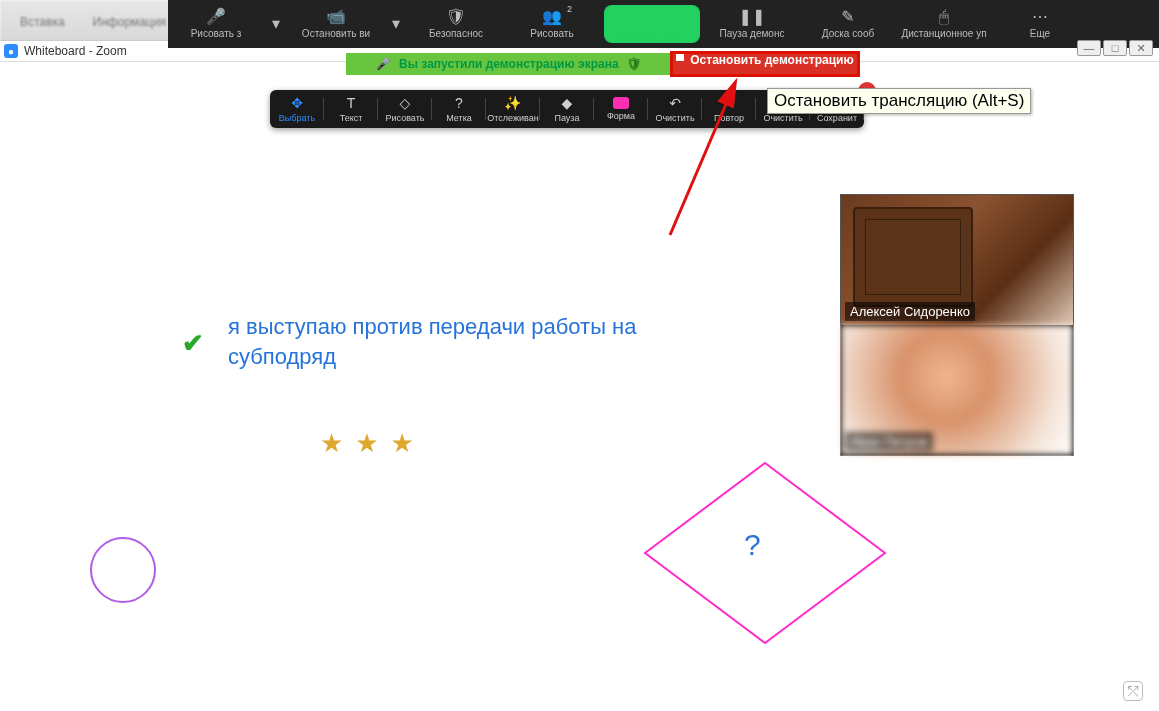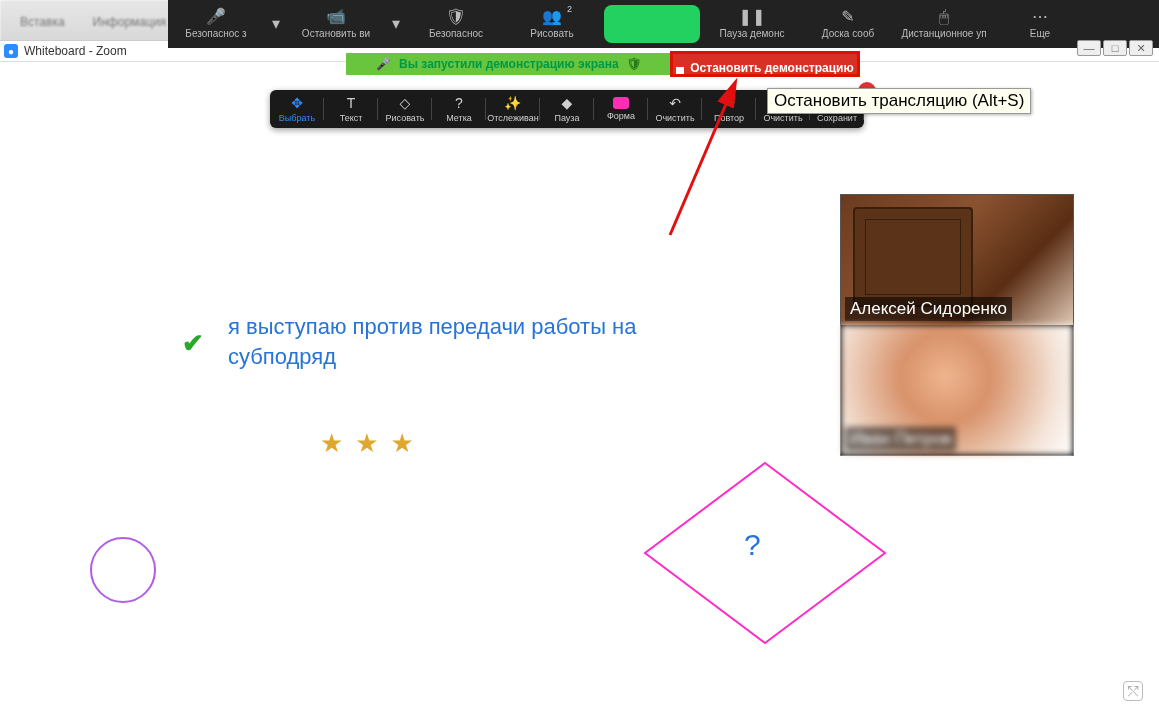--- a/index.html
+++ b/index.html
@@ -84,7 +84,7 @@
 <div class="zoom-bar" id="zoom-bar">
     <div class="zoom-btn">
       <span class="ic">🎤</span>
-      <span>Безопаснос з</span>
+      <span>Рисовать з</span>
     </div>
     <div class="zoom-btn" style="width: 24px;">
       <span class="ic">▾</span>

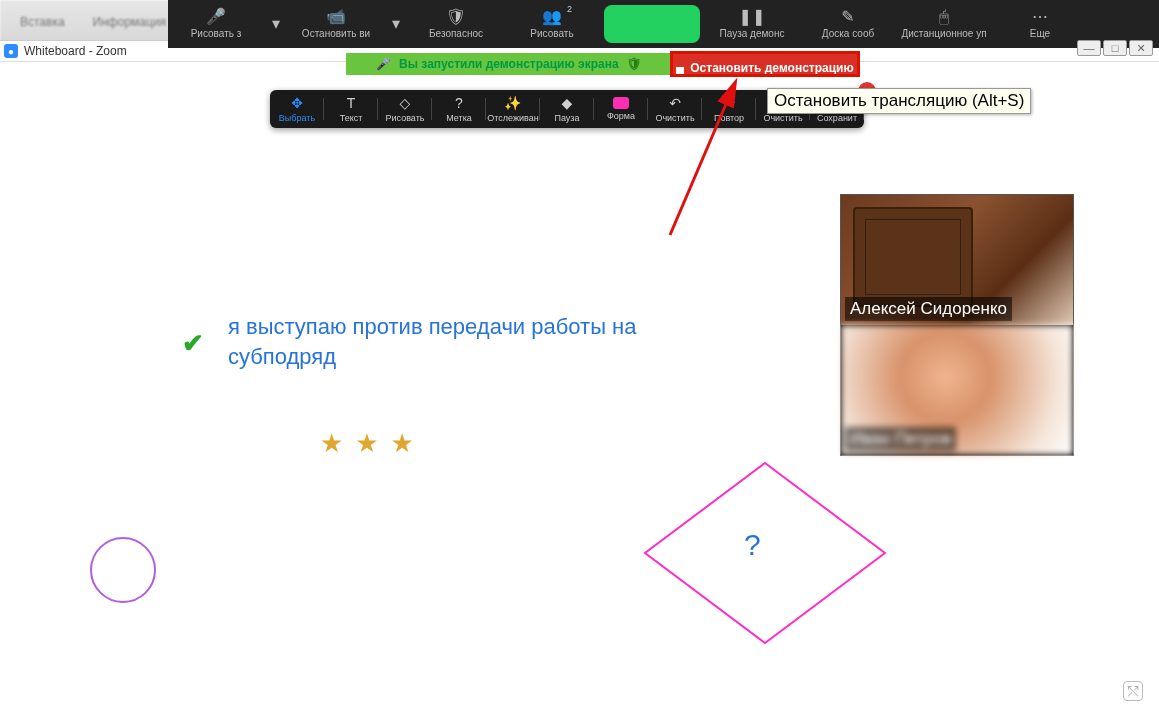--- a/index.html
+++ b/index.html
@@ -31,7 +31,7 @@
   .share-bar .msg span{color:#094; font-weight:600;}
   .share-bar .msg .mic-ic{color:#2a7a1a;}
   .share-bar .msg .shield{color:#2a7a1a;}
-  .share-bar .stop{ width:186px; background:#d93025; color:#fff; display:flex; align-items:flex-end; justify-content:center; gap:6px; outline:3px solid #d10; outline-offset:-1px;}
+  .share-bar .stop{ width:186px; background:#d93025; color:#fff; display:flex; align-items:flex-start; justify-content:center; gap:6px; outline:3px solid #d10; outline-offset:-1px;}
   .share-bar .stop .sq{width:8px;height:8px;background:#fff;}
 
   

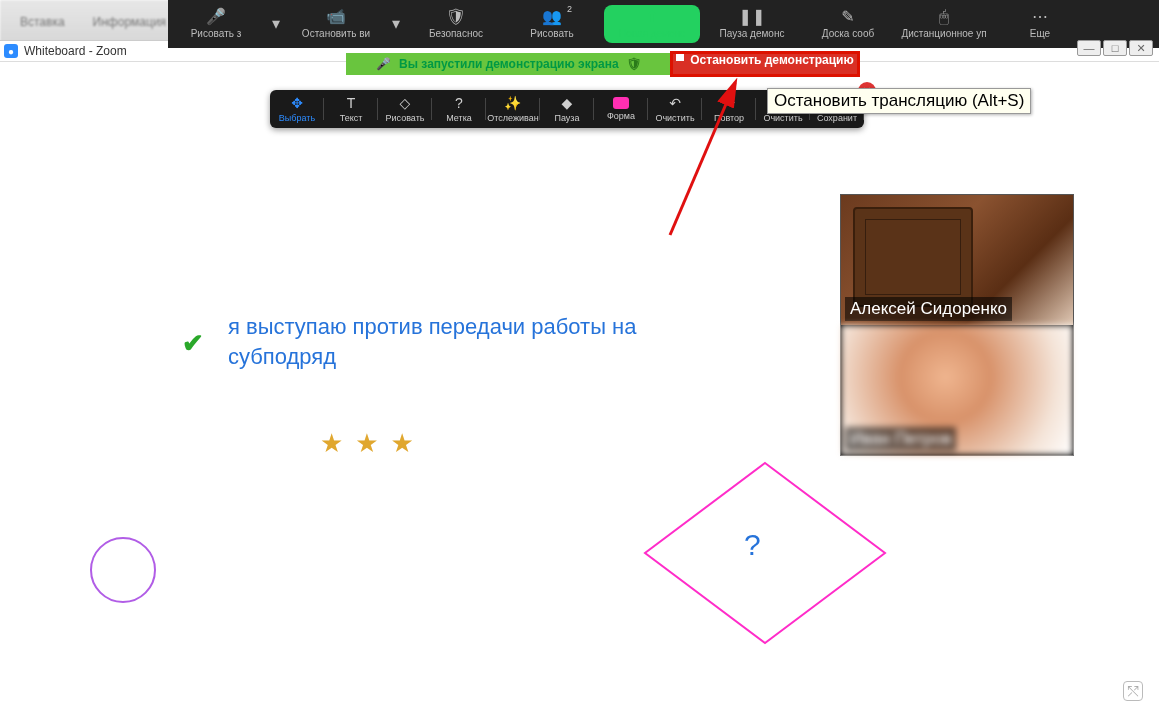--- a/index.html
+++ b/index.html
@@ -67,7 +67,7 @@
   .vid1 .door{position:absolute; left:12px; top:12px; width:120px; height:100px; background:#5a3318; border:2px solid #3a1f0c; border-radius:4px;}
   .vid1 .door::before{content:""; position:absolute; inset:10px; border:1px solid rgba(0,0,0,.4);}
   .vid2{ height:130px; background:radial-gradient(circle at 45% 40%, #efb58f 0%, #d8926a 30%, #f4e4d8 75%, #ffffff 100%); filter:blur(3px);}
-  .vid .name{ position:absolute; left:4px; bottom:4px; background:rgba(0,0,0,.55); color:#fff; font-size:17px; padding:2px 5px;}
+  .vid .name{ position:absolute; left:4px; bottom:4px; background:rgba(0,0,0,.55); color:#fff; font-size:13px; padding:2px 5px;}
 
   
   .corner-plus{ position:absolute; right:16px; bottom:10px; width:20px; height:20px; border:1px solid #bbb; border-radius:4px; color:#aaa; display:flex; align-items:center; justify-content:center; font-size:14px;}

